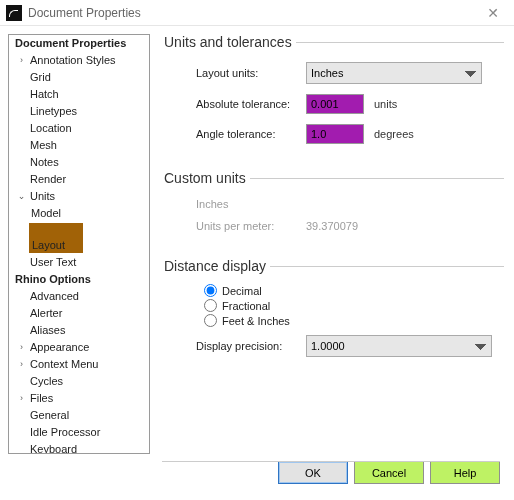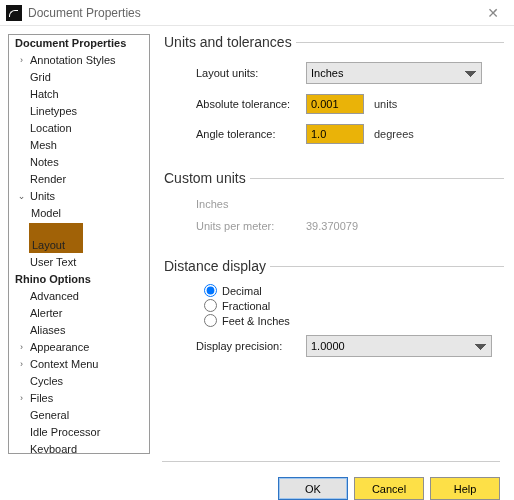--- a/index.html
+++ b/index.html
@@ -129,7 +129,7 @@
     font: inherit;
     height: 20px;
     width: 58px;
-    background:#eab308;
+    background:#a21caf;
   }
   select.dd {
     width: 176px;

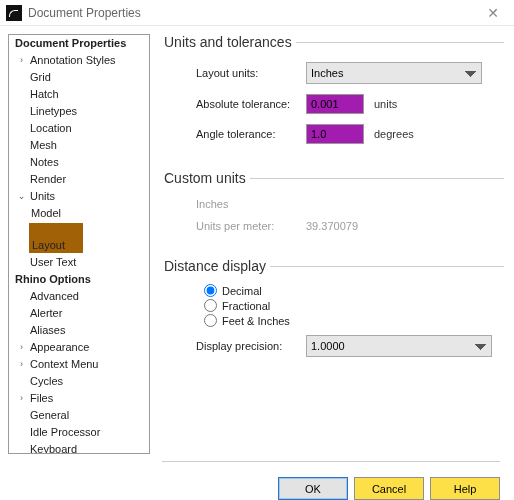--- a/index.html
+++ b/index.html
@@ -158,7 +158,7 @@
     height:40px;
     border-top:1px solid transparent;
     display:flex;
-    align-items:flex-end;
+    align-items:flex-start;
     justify-content:flex-end;
     padding: 0 14px;
     gap: 6px;

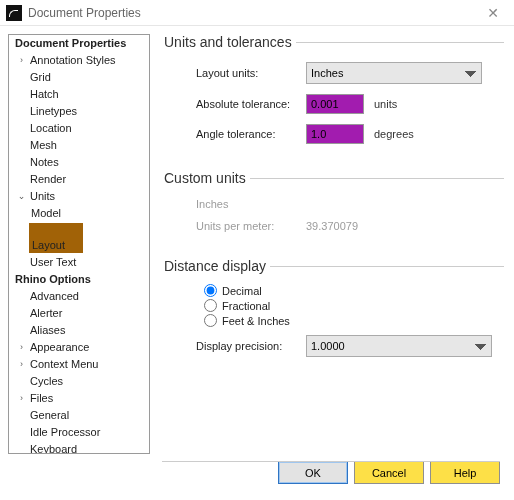--- a/index.html
+++ b/index.html
@@ -174,7 +174,7 @@
     min-width: 70px;
     height: 23px;
     border:1px solid #8f8f8f;
-    background:#fde047;
+    background:#bef264;
     font:inherit;
     padding: 0 10px;
   }

